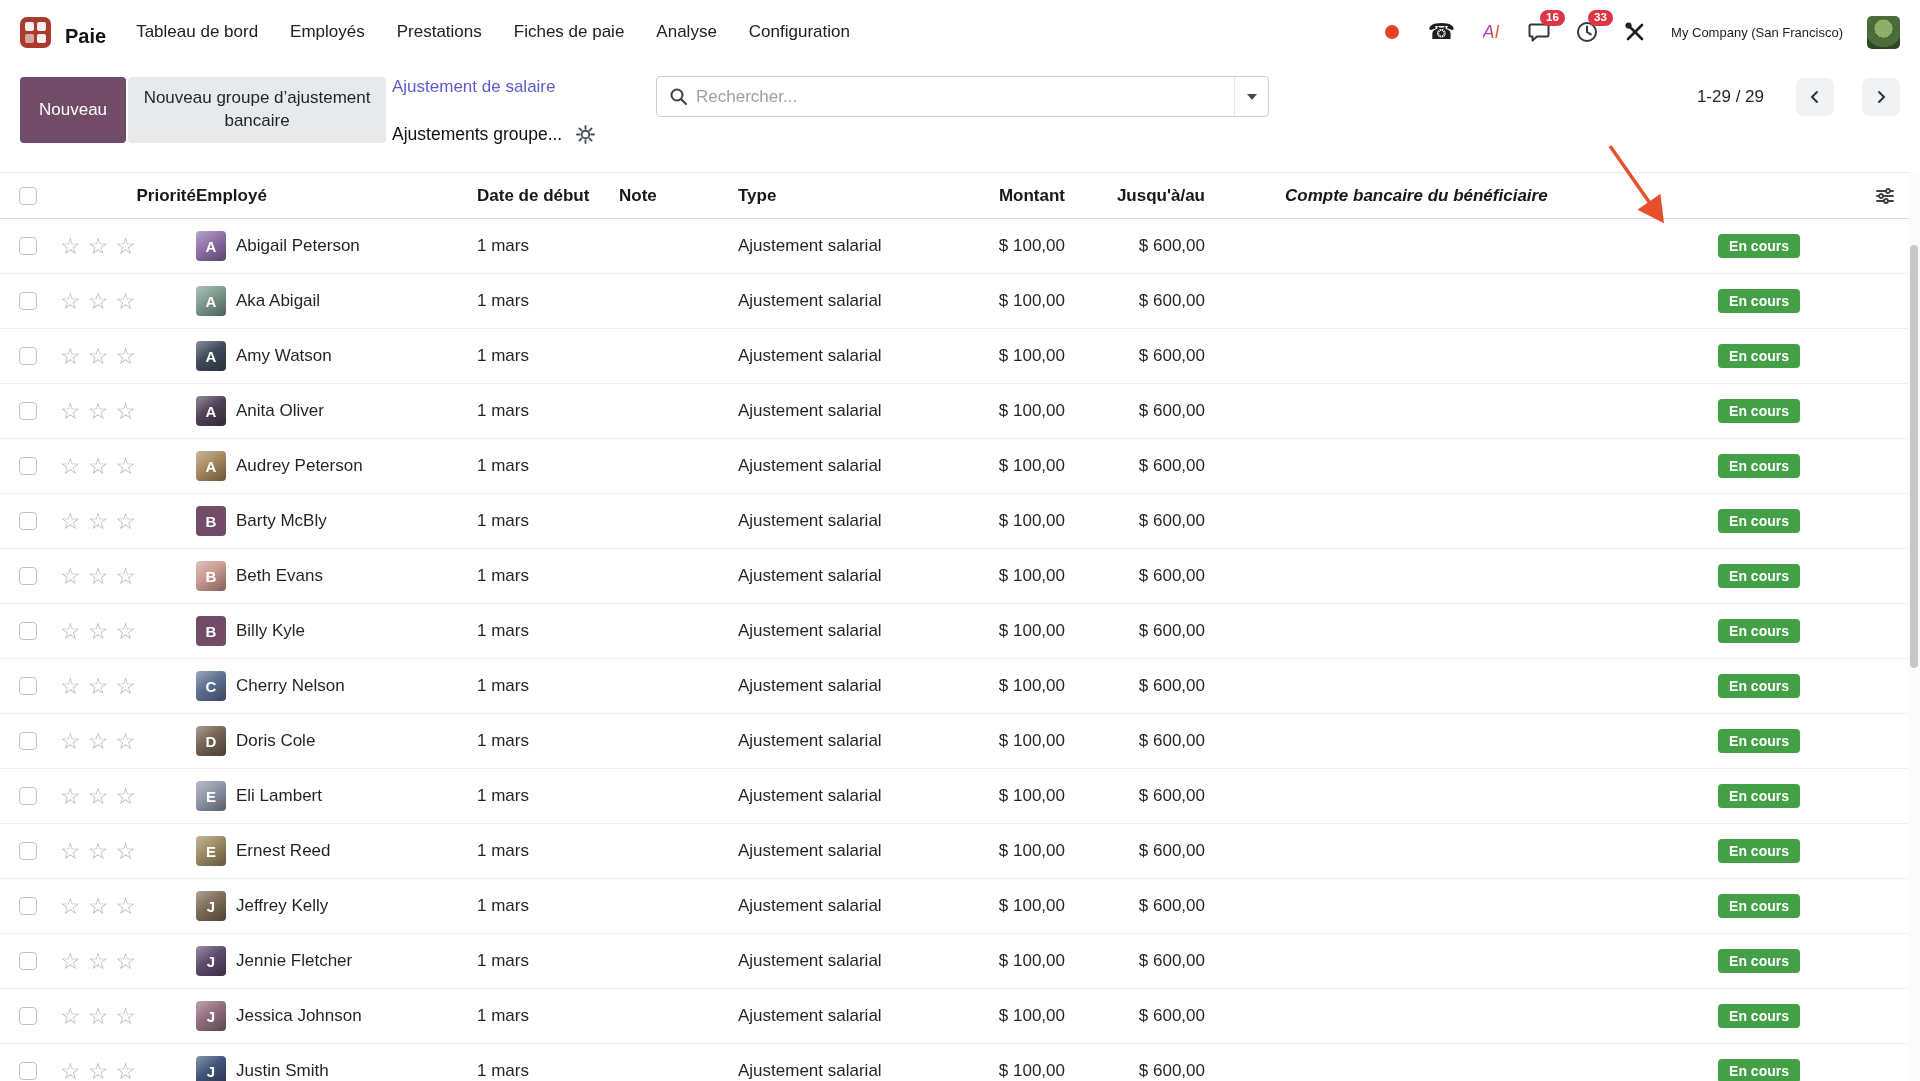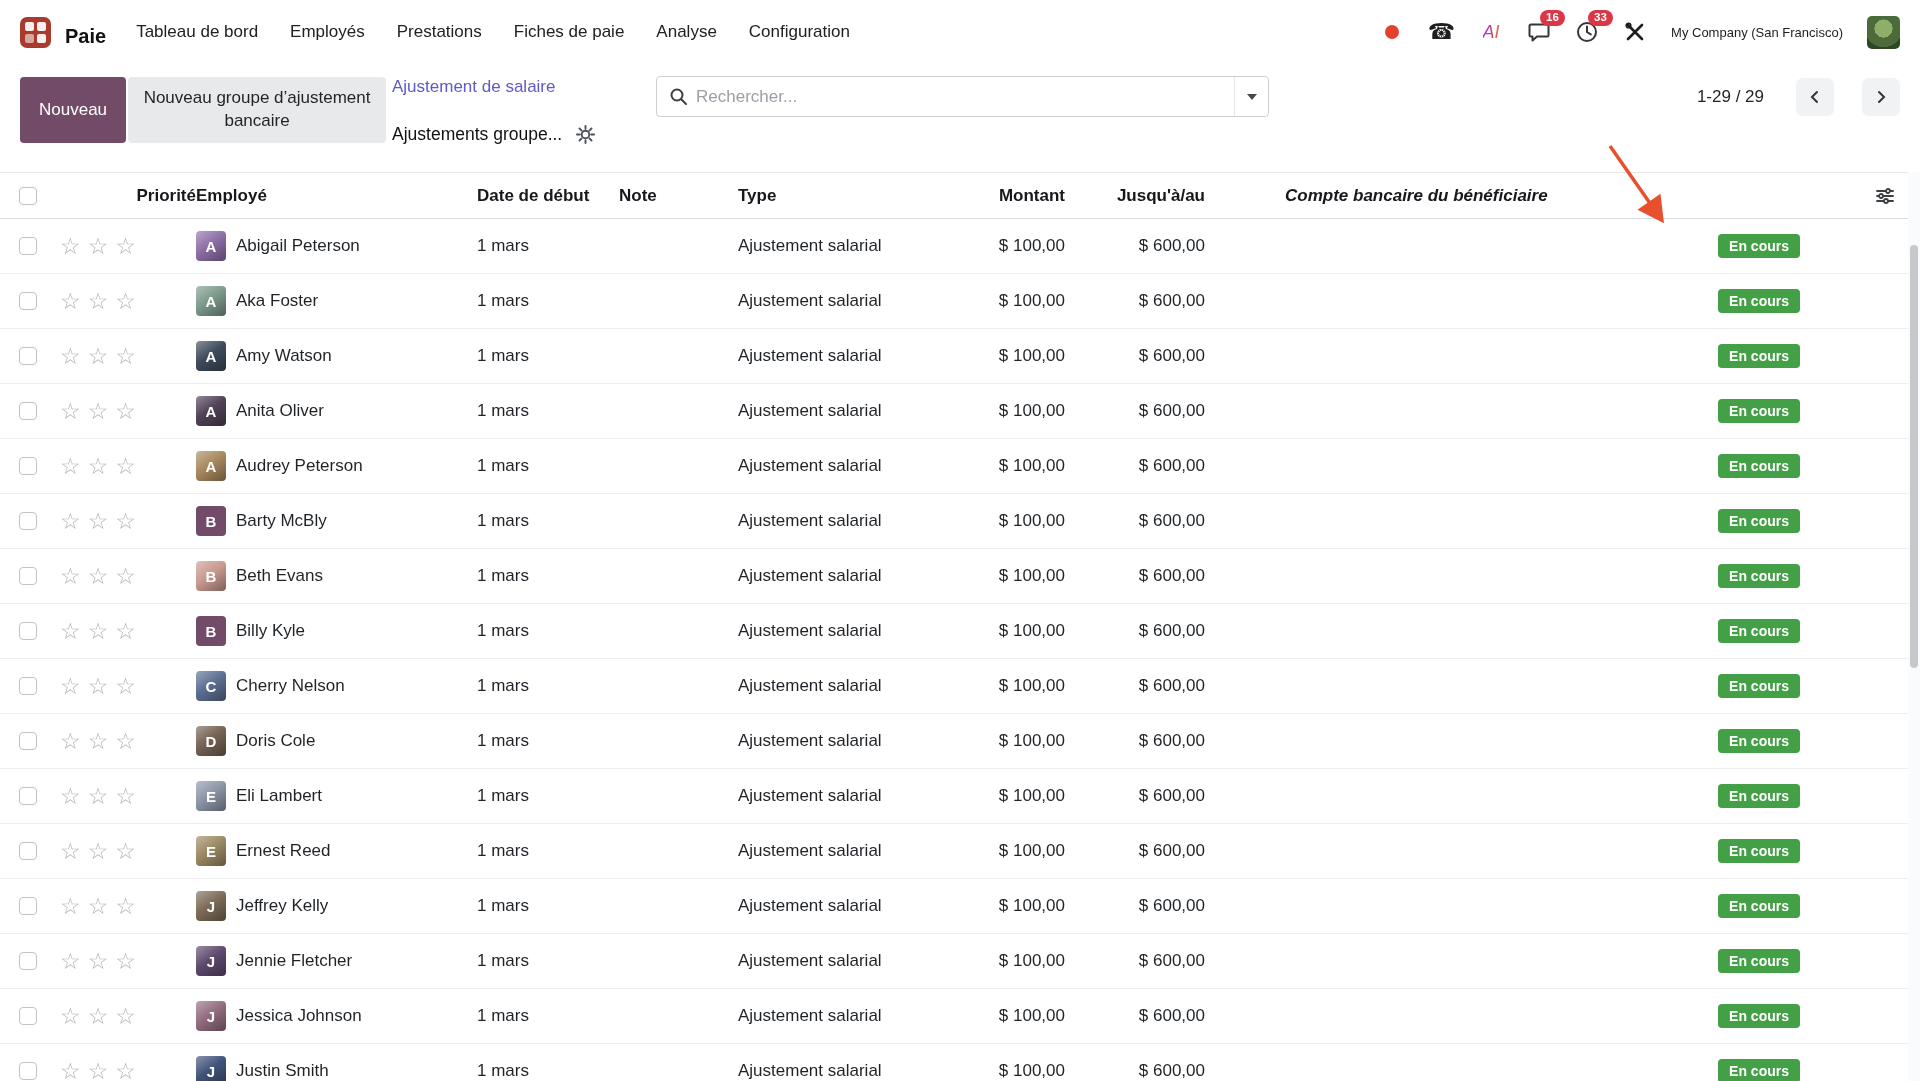--- a/index.html
+++ b/index.html
@@ -252,7 +252,7 @@
     </div>
     <div class="cell-emp">
       <span class="avatar photo" style="background-color: rgb(125, 154, 140);">A</span>
-      <span>Aka Foster</span>
+      <span>Aka Abigail</span>
     </div>
     <div>1 mars</div>
     <div></div>

